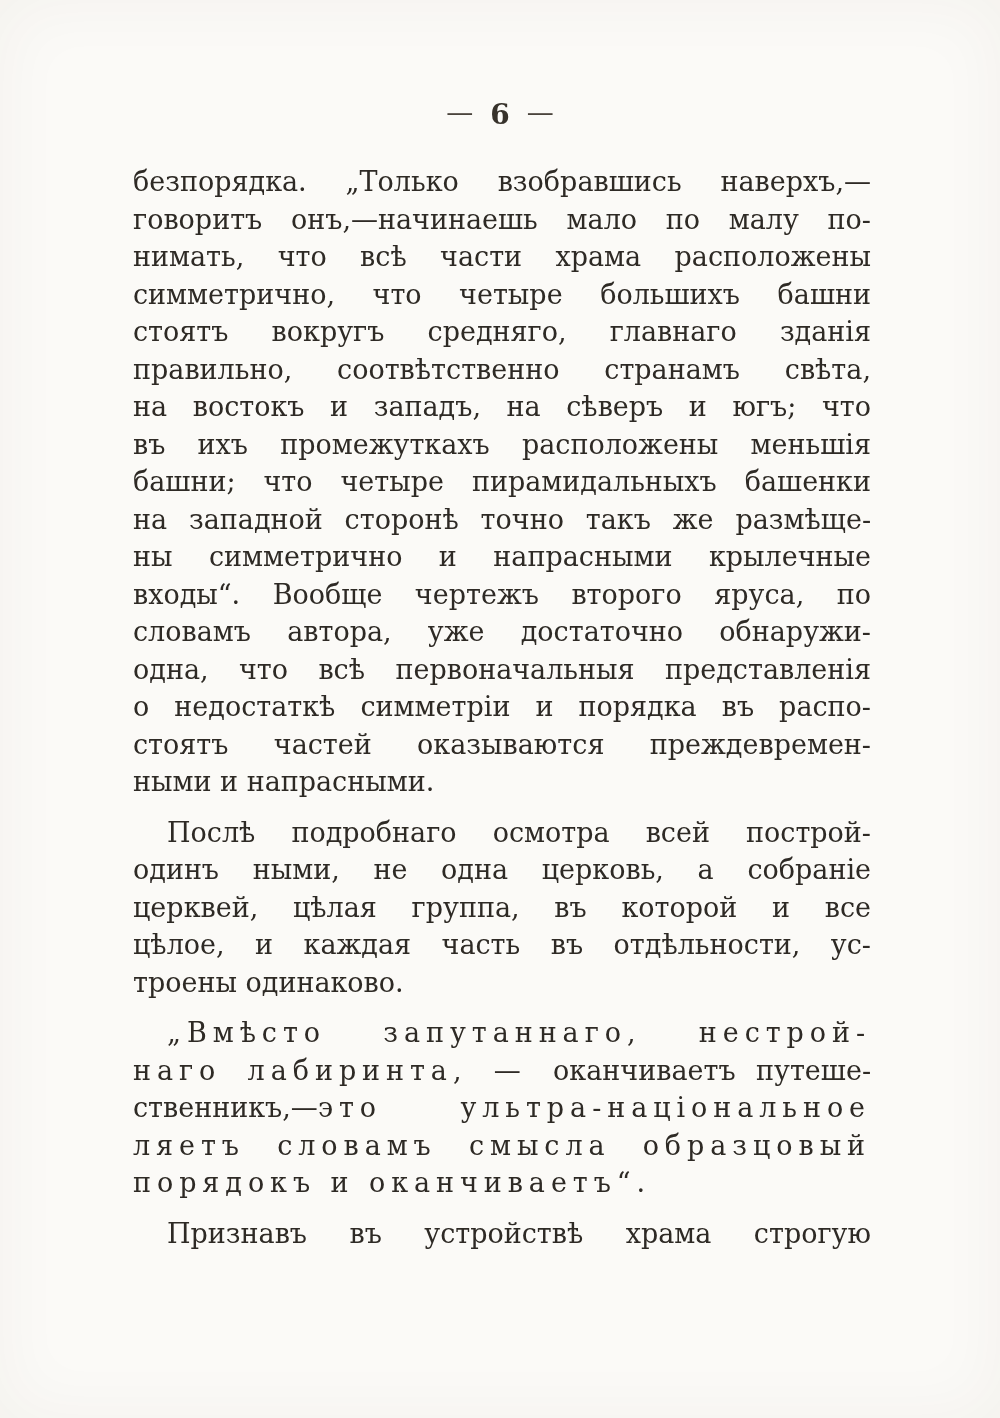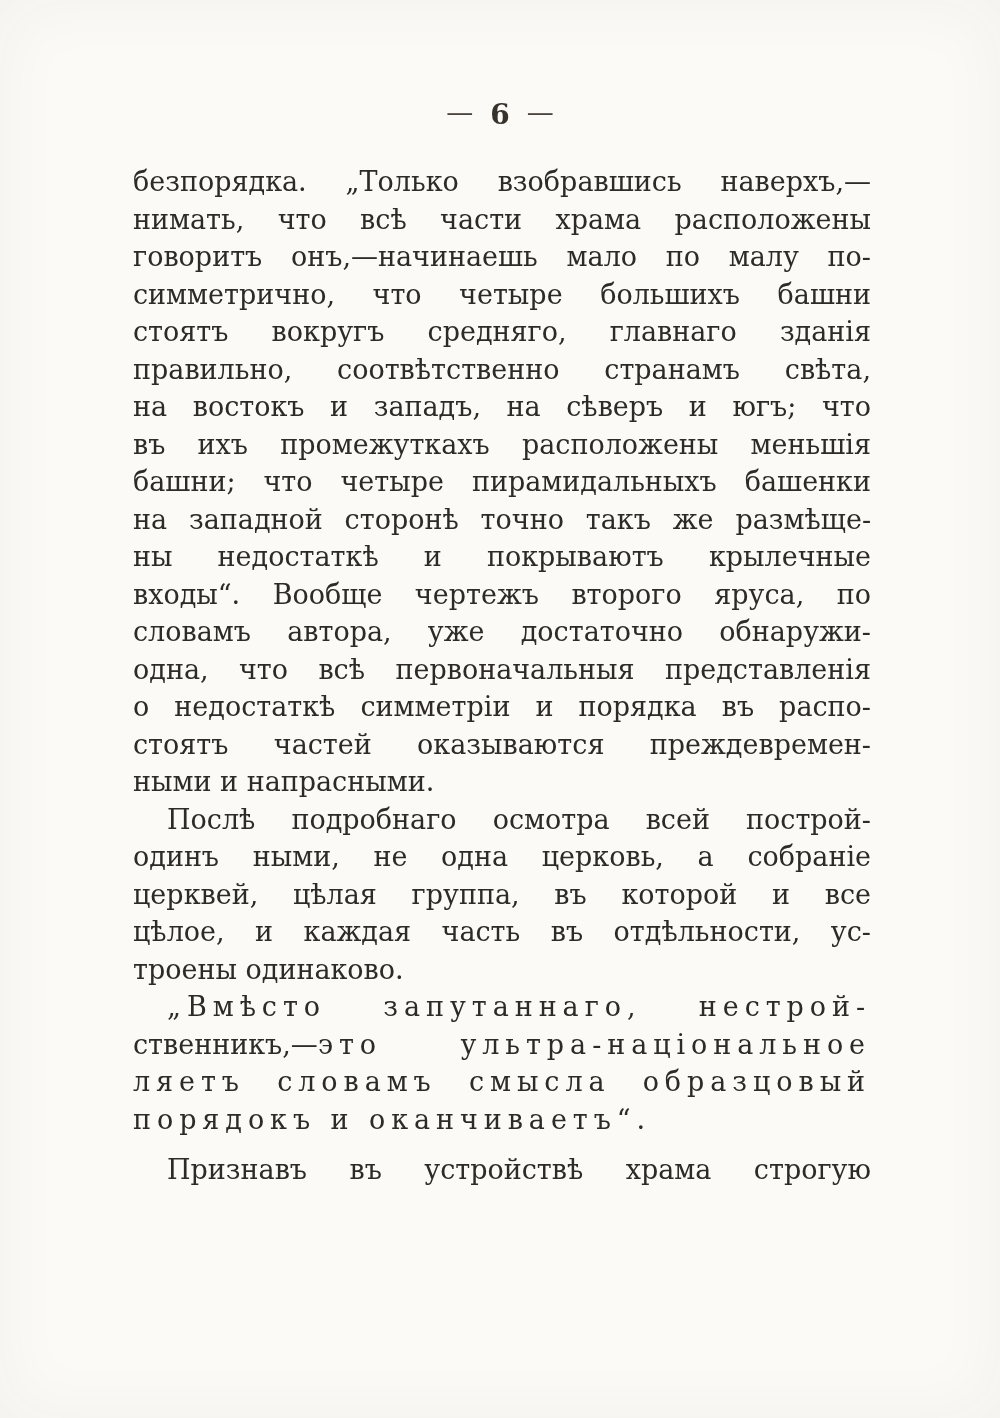--- a/index.html
+++ b/index.html
@@ -72,8 +72,8 @@
 
     <div class="para">
       <div class="line j">безпорядка. „Только взобравшись наверхъ,—</div>
+      <div class="line j">говоритъ онъ,—начинаешь мало по малу по-</div>
       <div class="line j">нимать, что всѣ части храма расположены</div>
-      <div class="line j">говоритъ онъ,—начинаешь мало по малу по-</div>
       <div class="line j">симметрично, что четыре большихъ башни</div>
       <div class="line j">стоятъ вокругъ средняго, главнаго зданія</div>
       <div class="line j">правильно, соотвѣтственно странамъ свѣта,</div>

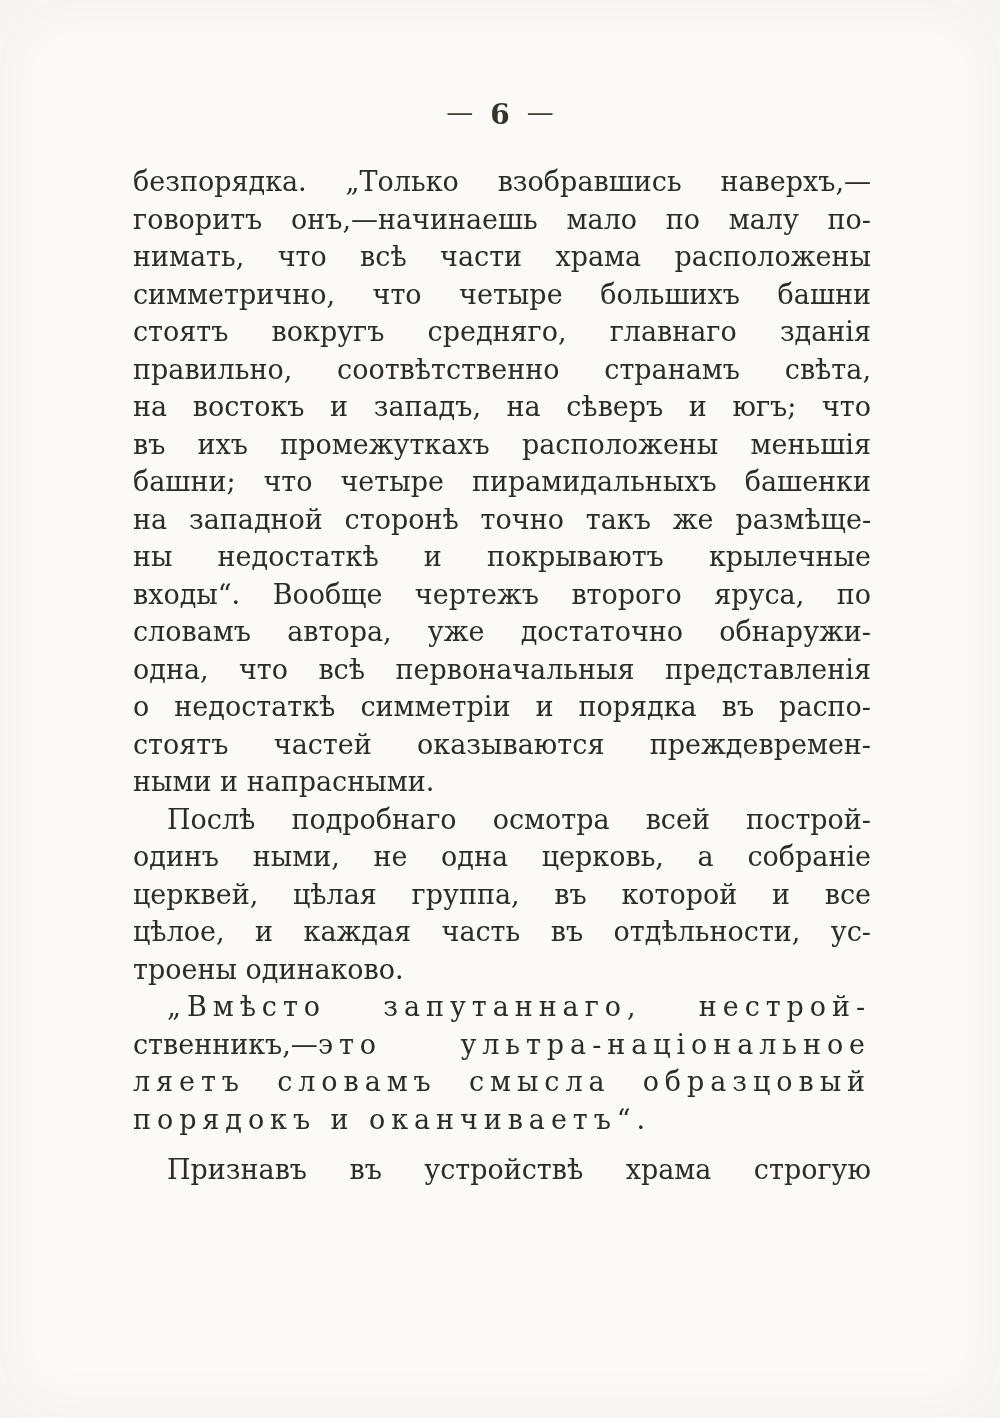--- a/index.html
+++ b/index.html
@@ -81,7 +81,7 @@
       <div class="line j">въ ихъ промежуткахъ расположены меньшія</div>
       <div class="line j">башни; что четыре пирамидальныхъ башенки</div>
       <div class="line j">на западной сторонѣ точно такъ же размѣще-</div>
-      <div class="line j">ны недостаткѣ и покрываютъ крылечные</div>
+      <div class="line j">ны симметрично и напрасными крылечные</div>
       <div class="line j">входы“. Вообще чертежъ второго яруса, по</div>
       <div class="line j">словамъ автора, уже достаточно обнаружи-</div>
       <div class="line j">одна, что всѣ первоначальныя представленія</div>

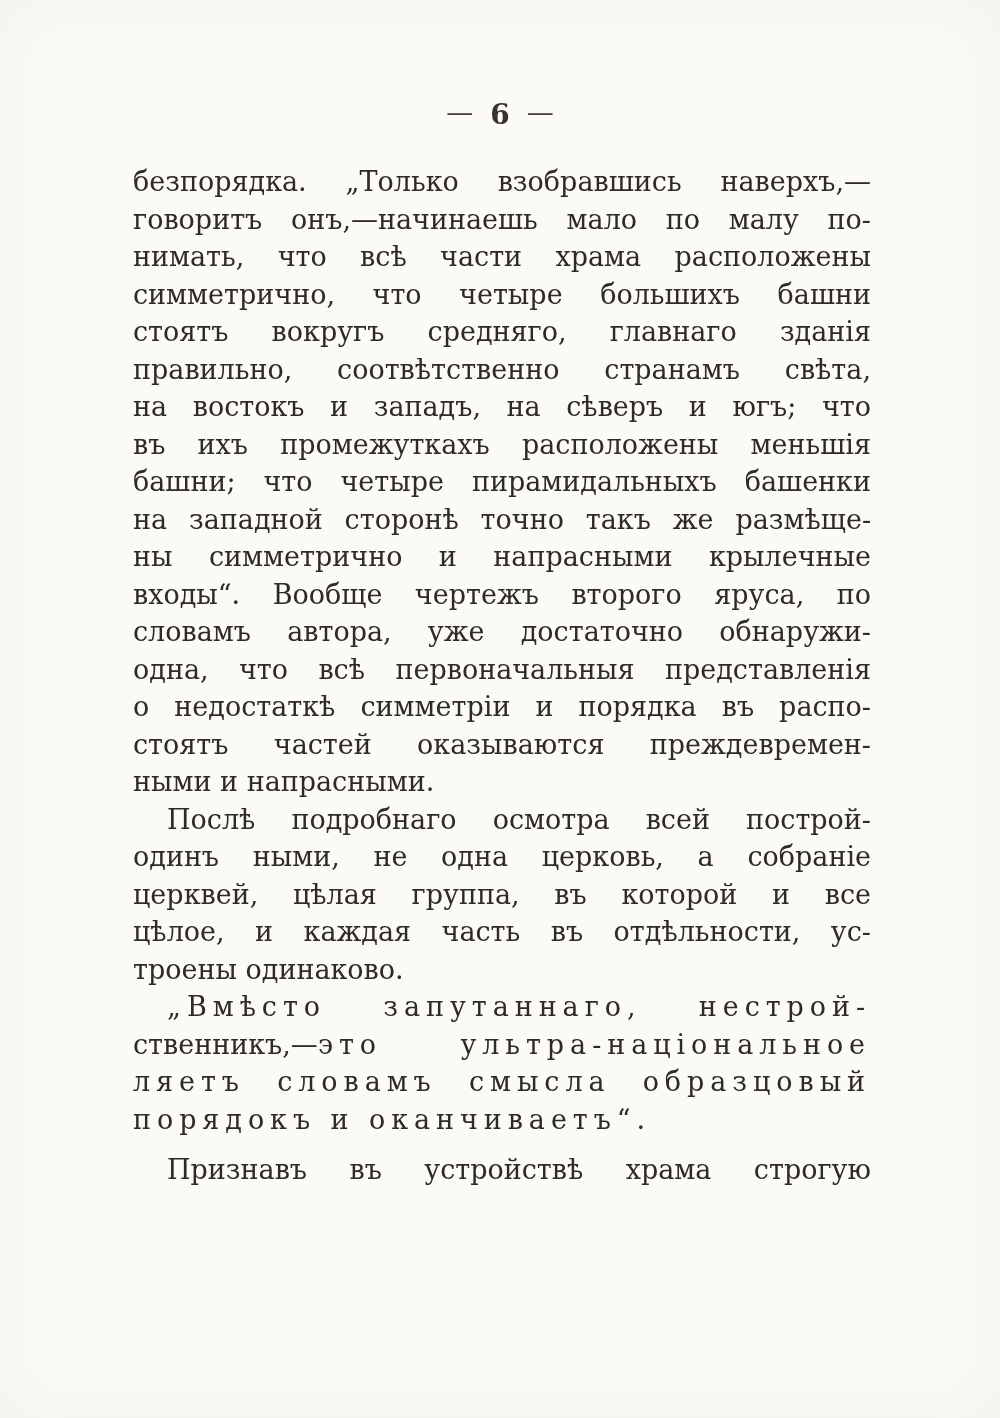--- a/index.html
+++ b/index.html
@@ -56,7 +56,7 @@
     width: 100%;
     height: 0;
   }
-  .indent { text-indent: 34px; }
+  .indent { text-indent: 34px; margin-top: 13px; }
   .sp { letter-spacing: 0.22em; }
 </style>
 </head>

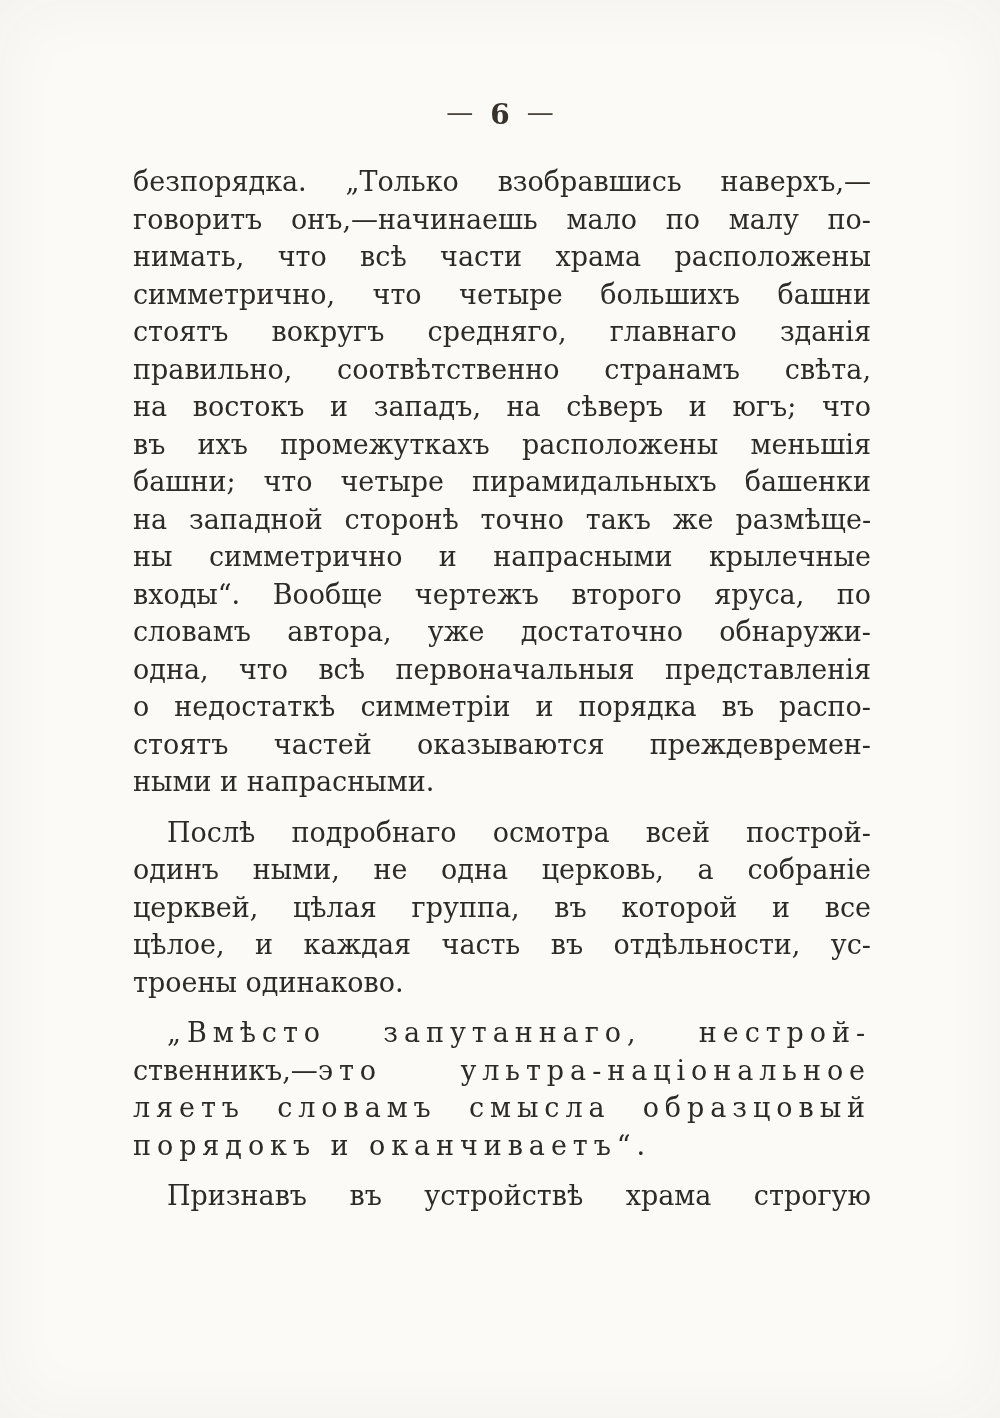--- a/index.html
+++ b/index.html
@@ -103,6 +103,9 @@
         <span class="sp">„Вмѣсто запутаннаго, нестрой-</span>
       </div>
       <div class="line j">
+        <span class="sp">наго лабиринта, — </span><span>оканчиваетъ путеше-</span>
+      </div>
+      <div class="line j">
         <span>ственникъ,—</span><span class="sp">это ультра-національное</span>
       </div>
       <div class="line j">

